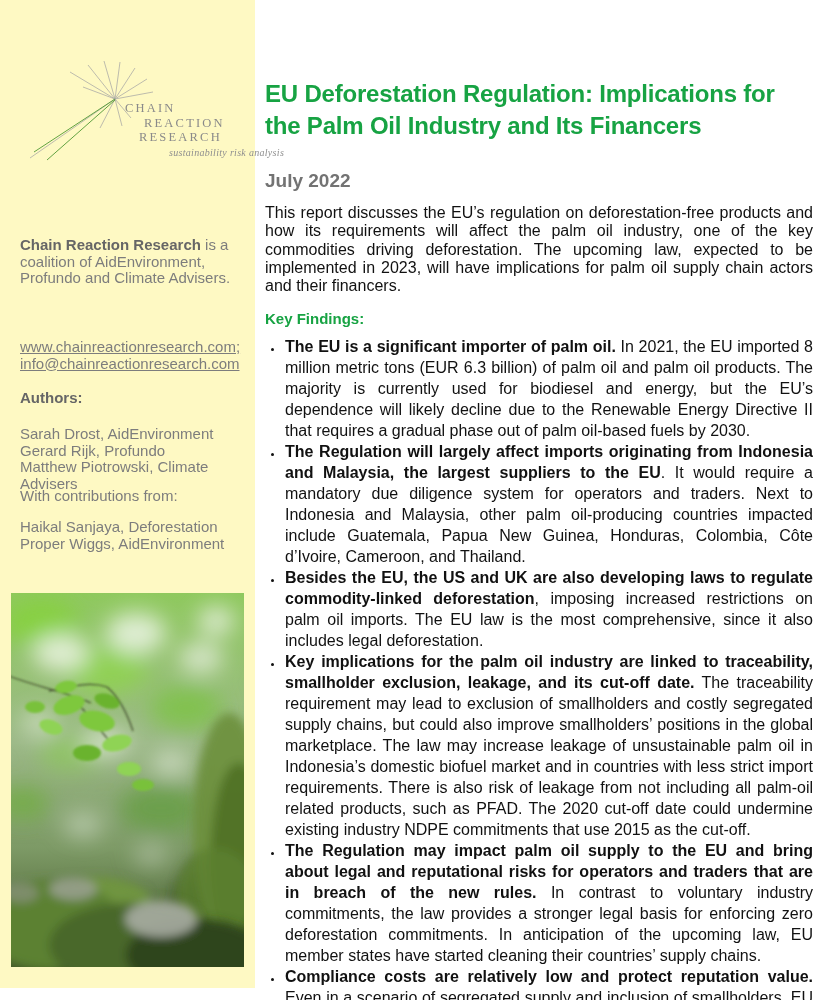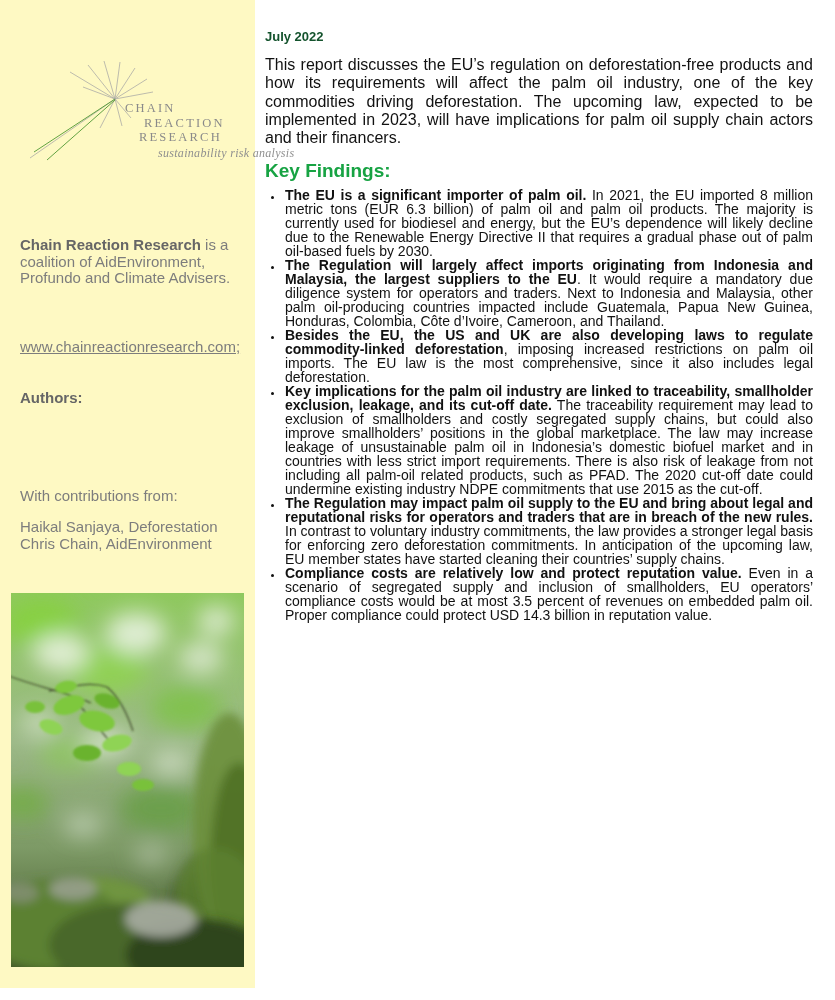--- a/index.html
+++ b/index.html
@@ -186,6 +186,7 @@
 </div>
 
 <div class="main">
+  <h1 class="title">EU Deforestation Regulation: Implications for the Palm Oil Industry and Its Financers</h1>
   <div class="date">July 2022</div>
   <p class="intro">This report discusses the EU’s regulation on deforestation-free products and how its requirements will affect the palm oil industry, one of the key commodities driving deforestation. The upcoming law, expected to be implemented in 2023, will have implications for palm oil supply chain actors and their financers.</p>
   <h2 class="kf-heading">Key Findings:</h2>

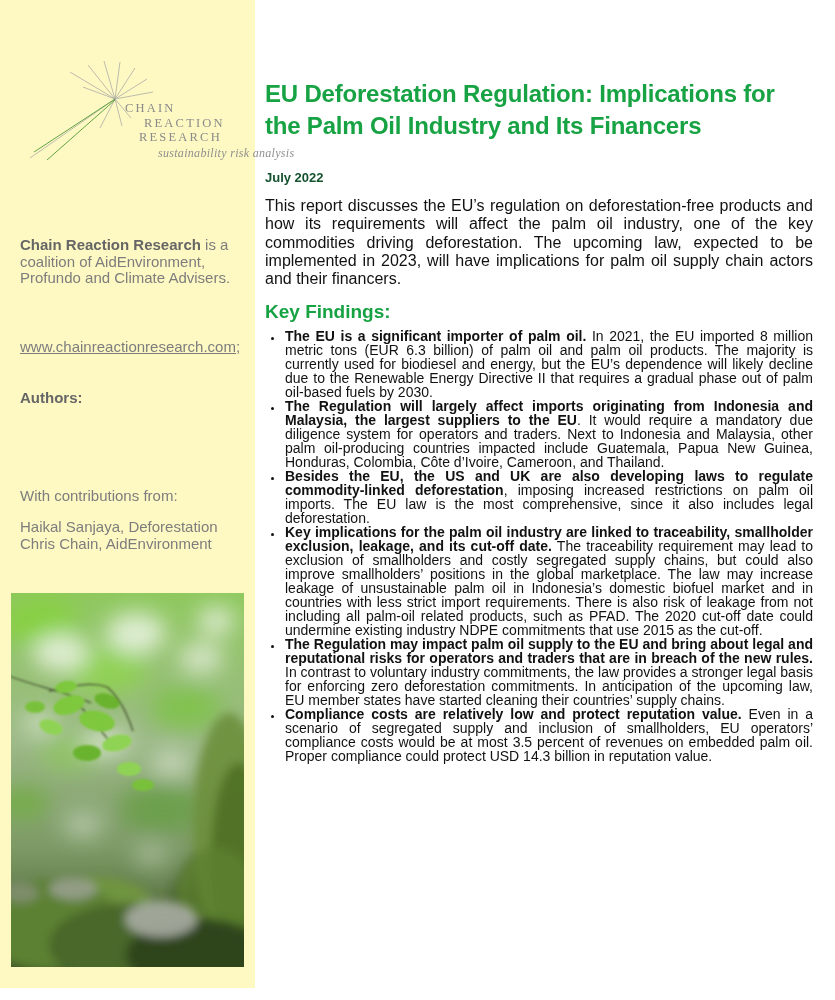--- a/index.html
+++ b/index.html
@@ -23,8 +23,8 @@
   }
   .logo-text .ln{display:block;}
   .logo-tagline{
-    display:block;margin-left:33px;margin-top:1px;
-    font-style:italic;font-size:12px;letter-spacing:0.3px;color:#8f8f8f;
+    display:block;margin-left:44px;margin-top:1px;
+    font-style:italic;font-size:10px;letter-spacing:0.3px;color:#8f8f8f;
   }
   .side-block{
     position:absolute;left:20px;width:218px;

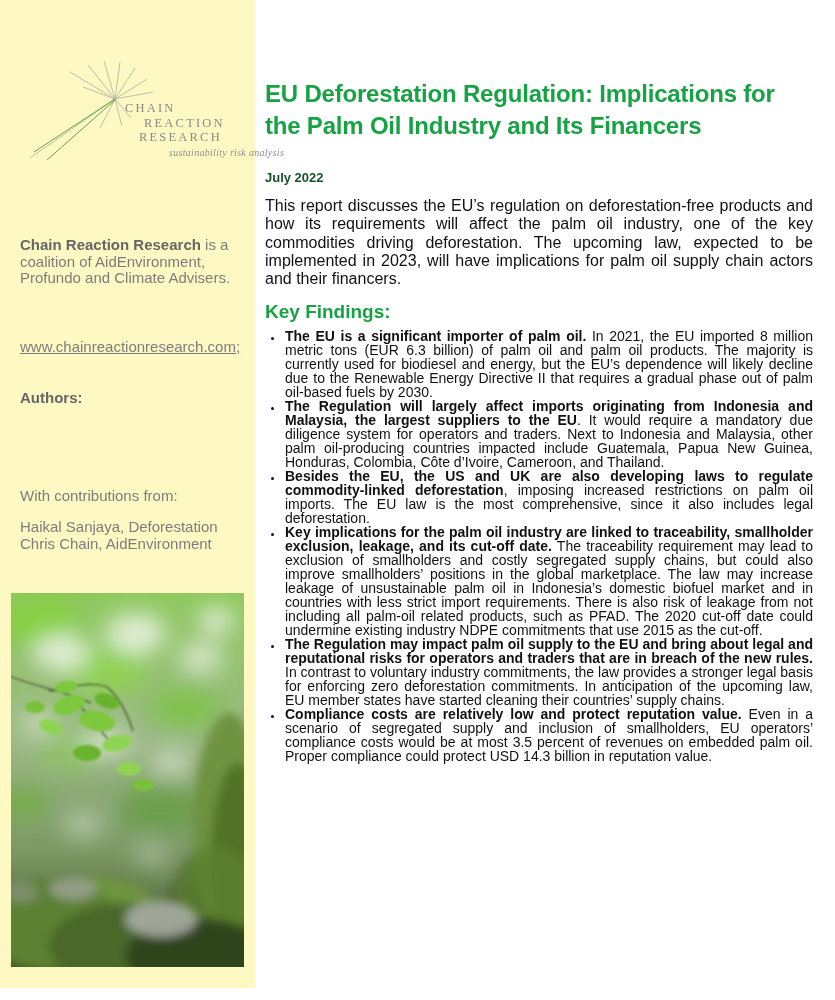--- a/index.html
+++ b/index.html
@@ -45,7 +45,7 @@
     color:#17a343;font-size:24px;line-height:31.5px;font-weight:bold;
     letter-spacing:-0.2px;
   }
-  .date{margin-top:29px;font-size:13px;font-weight:bold;color:#14532d;}
+  .date{margin-top:29px;font-size:19px;font-weight:bold;color:#737373;}
   .intro{
     margin:12px 0 0 0;font-size:16px;line-height:18.3px;
     text-align:justify;

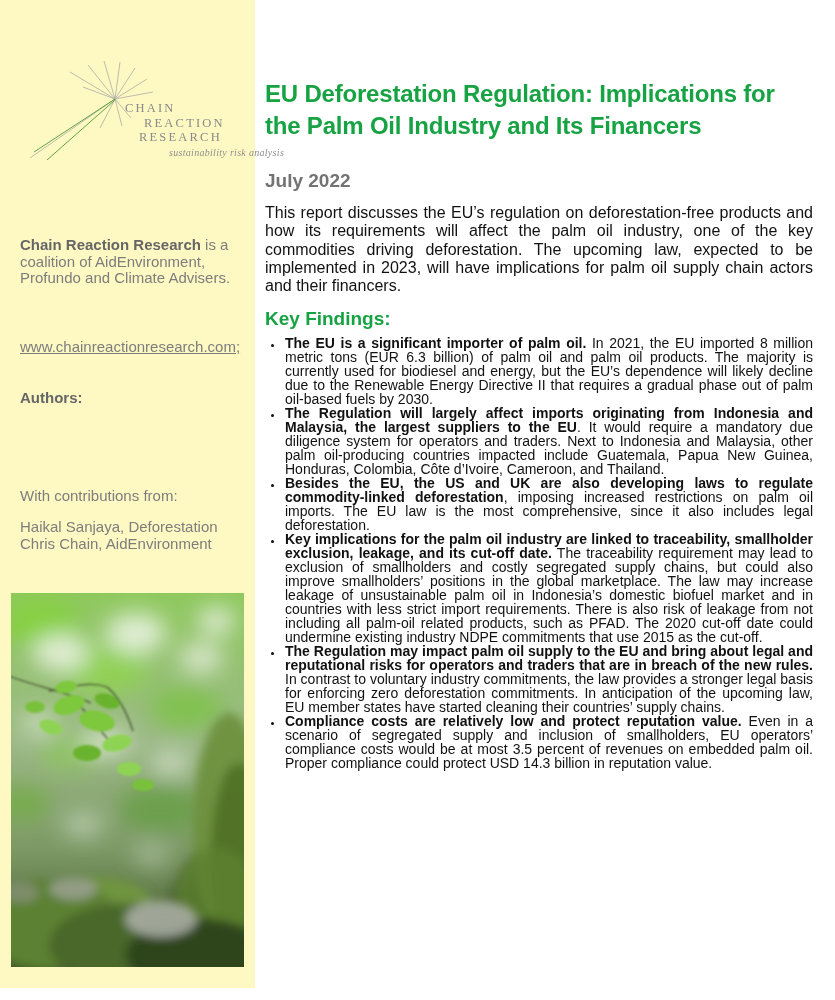--- a/index.html
+++ b/index.html
@@ -51,7 +51,7 @@
     text-align:justify;
   }
   .kf-heading{
-    margin:13px 0 0 0;color:#17a343;font-size:19px;line-height:22px;
+    margin:13px 0 0 0;color:#17a343;font-size:15px;line-height:22px;
     font-weight:bold;
   }
   .findings{

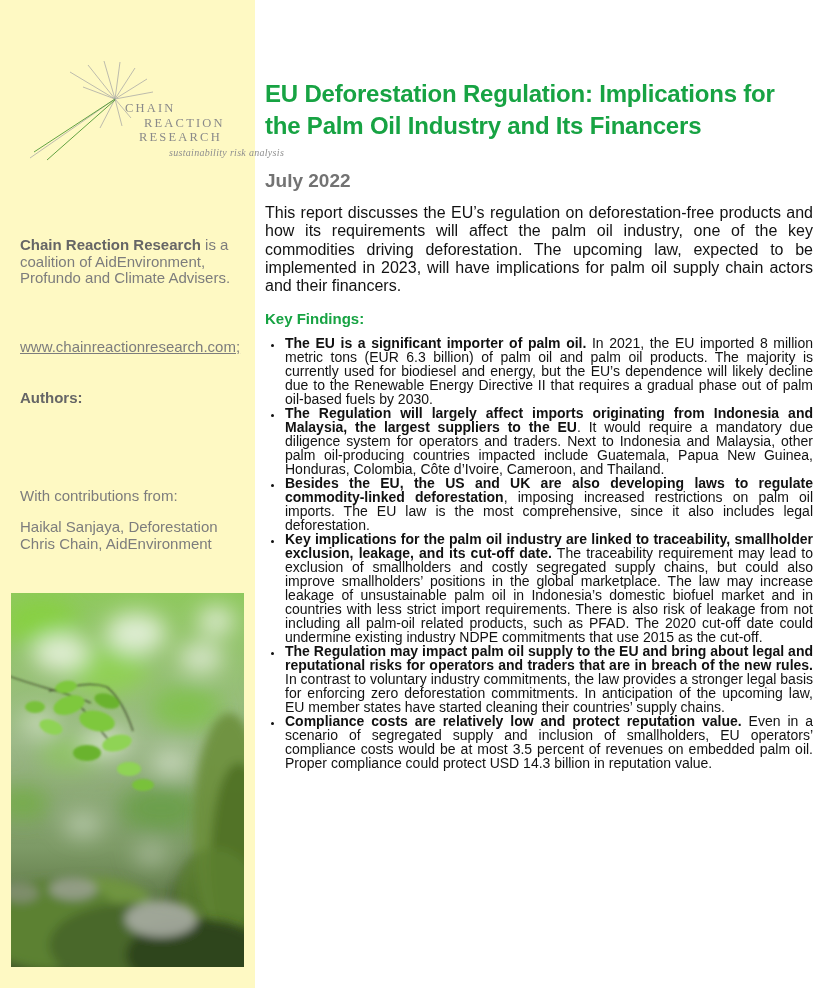--- a/index.html
+++ b/index.html
@@ -58,7 +58,7 @@
     margin:6px 0 0 0;padding:0 0 0 19px;list-style:disc outside;
   }
   .findings li{
-    font-size:14px;line-height:14px;text-align:justify;padding-left:1px;
+    font-size:16px;line-height:21px;text-align:justify;padding-left:1px;
   }
   .findings li::marker{font-size:10.5px;}
 </style>

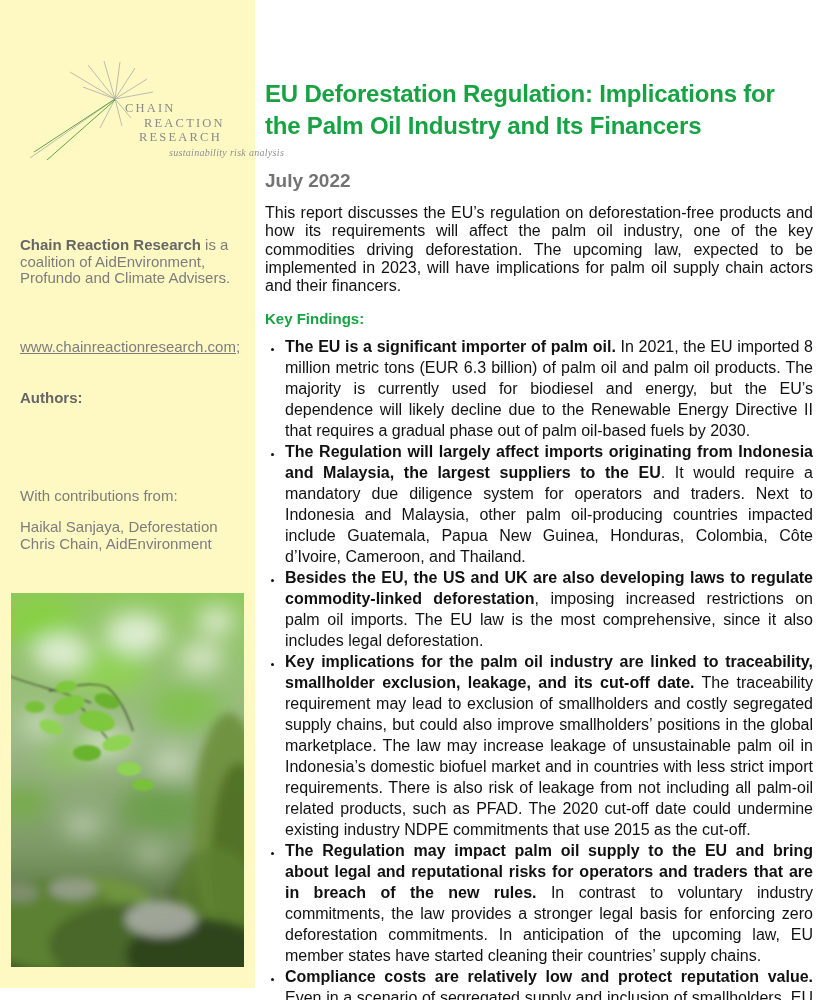--- a/index.html
+++ b/index.html
@@ -101,6 +101,7 @@
 
   <div class="side-block" style="top:339px">
       <a class="side-link" href="#">www.chainreactionresearch.com;</a>
+      <a class="side-link" href="#">info@chainreactionresearch.com</a>
     </div>
 
   <div class="side-block side-bold" style="top:390px">Authors:</div>

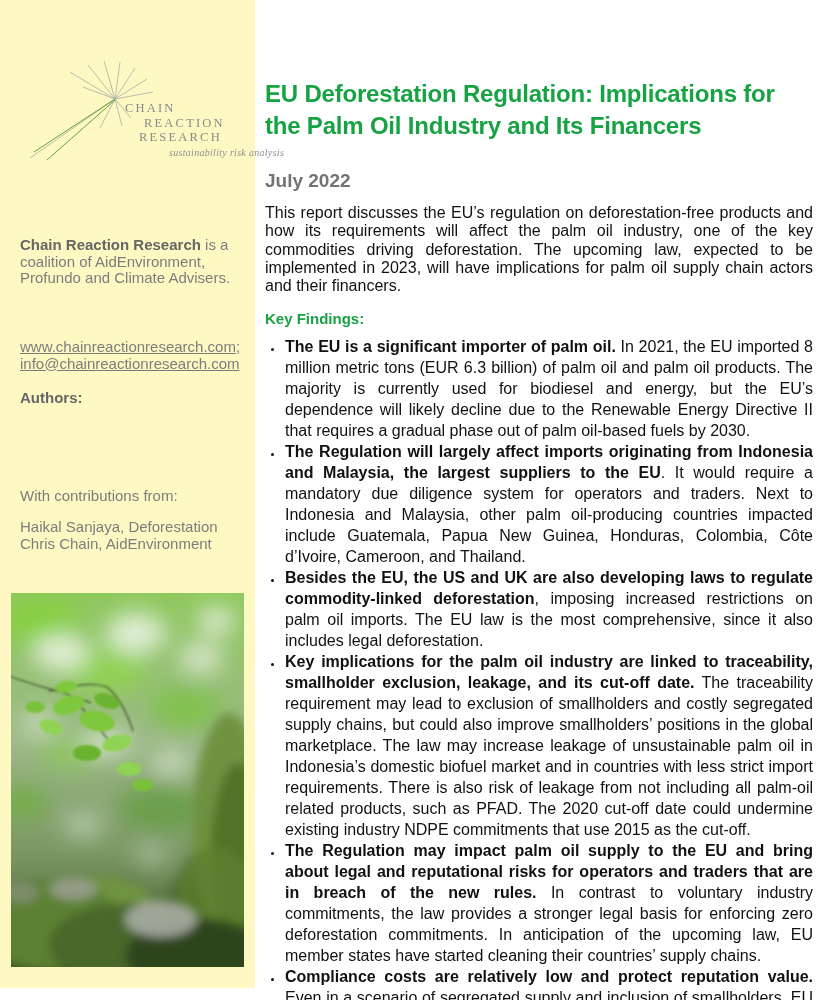--- a/index.html
+++ b/index.html
@@ -105,6 +105,11 @@
     </div>
 
   <div class="side-block side-bold" style="top:390px">Authors:</div>
+  <div class="side-block" style="top:426px">
+      <div>Sarah Drost, AidEnvironment</div>
+      <div>Gerard Rijk, Profundo</div>
+      <div>Matthew Piotrowski, Climate Advisers</div>
+    </div>
 
   <div class="side-block" style="top:488px">With contributions from:</div>
   <div class="side-block" style="top:519px">

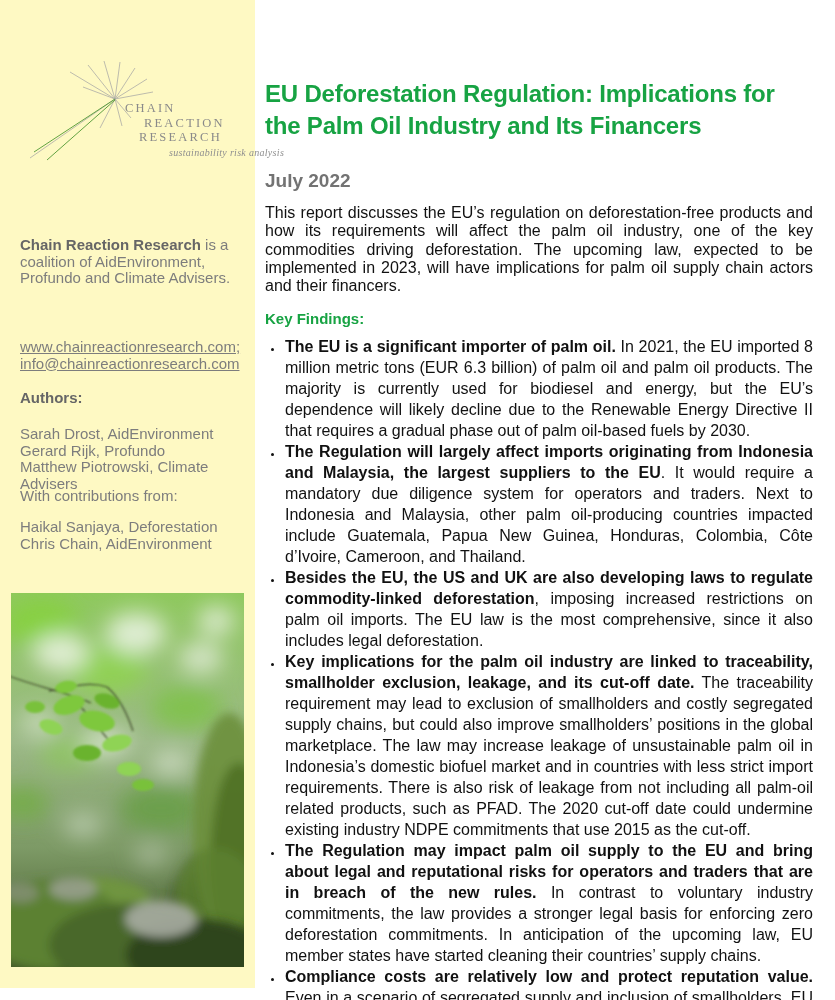--- a/index.html
+++ b/index.html
@@ -114,7 +114,7 @@
   <div class="side-block" style="top:488px">With contributions from:</div>
   <div class="side-block" style="top:519px">
       <div>Haikal Sanjaya, Deforestation</div>
-      <div>Chris Chain, AidEnvironment</div>
+      <div>Proper Wiggs, AidEnvironment</div>
     </div>
 
   <div class="photo">

